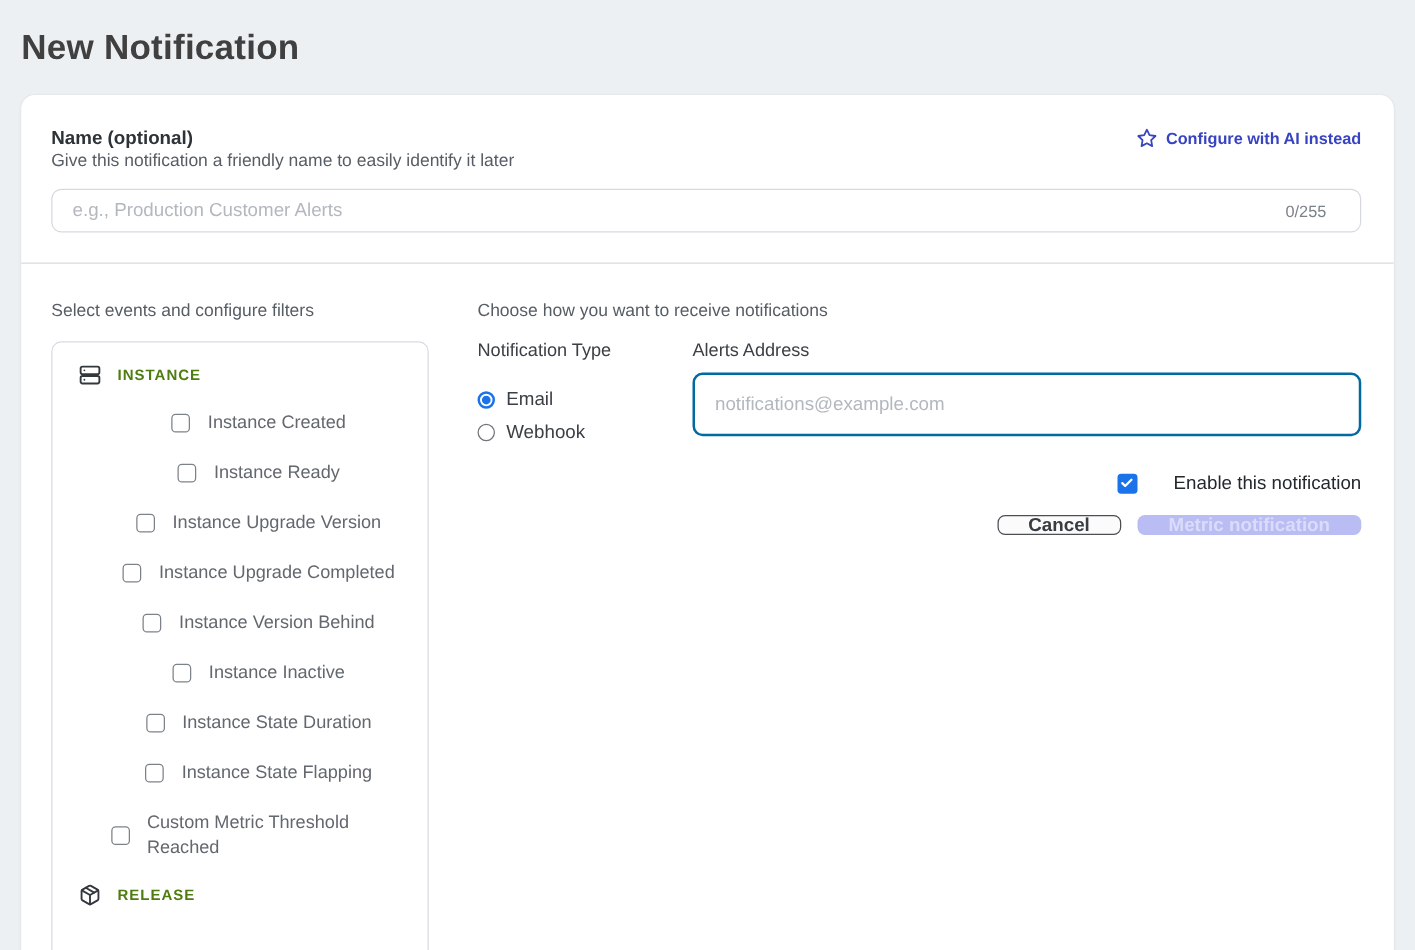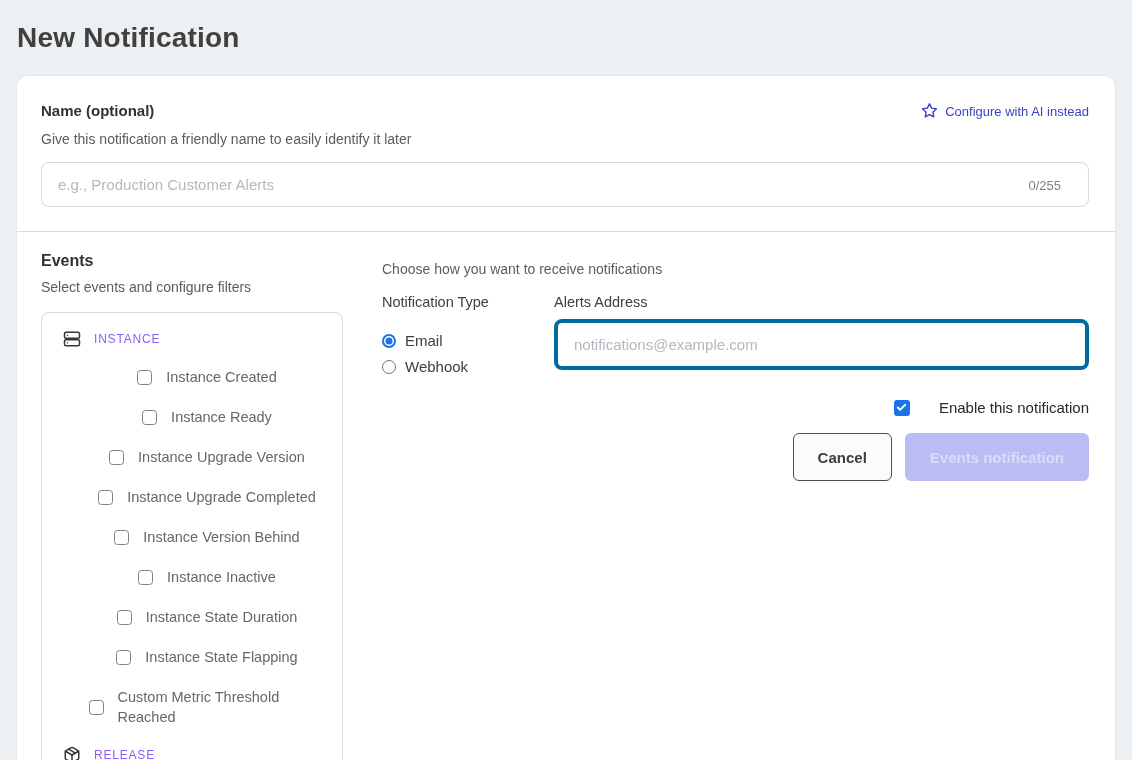--- a/index.html
+++ b/index.html
@@ -29,8 +29,8 @@
   .name-top-row { display: flex; align-items: center; justify-content: space-between; }
   .section-label { font-size: 15px; font-weight: 700; color: #2e3338; }
   .ai-link {
-    display: flex; align-items: flex-end; gap: 7px;
-    color: #3843c2; font-size: 13px; font-weight: 400;
+    display: flex; align-items: center; gap: 7px;
+    color: #3843c2; font-size: 13px; font-weight: 700;
     cursor: pointer;
   }
   .ai-link svg { display: block; }

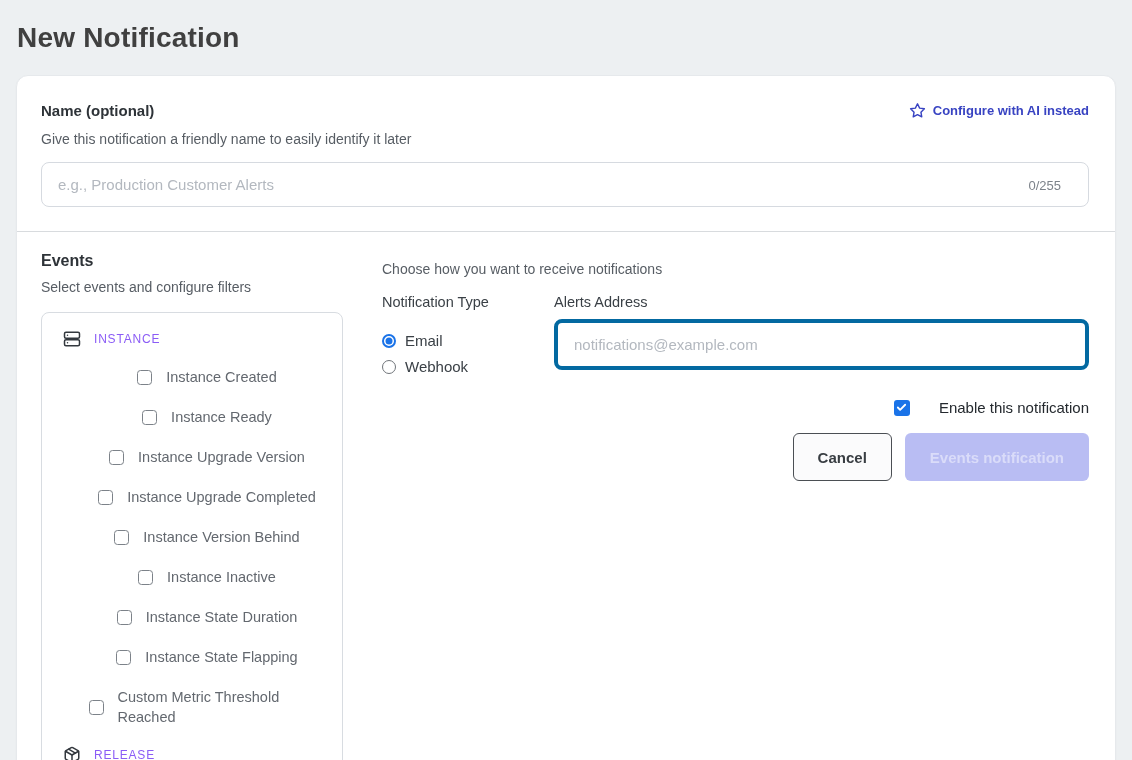--- a/index.html
+++ b/index.html
@@ -34,7 +34,7 @@
     cursor: pointer;
   }
   .ai-link svg { display: block; }
-  .section-desc { font-size: 14px; color: #575d64; margin-top: 12px; }
+  .section-desc { font-size: 14px; color: #575d64; margin-top: 1px; }
   .name-input-wrap { position: relative; margin-top: 15px; }
   .text-input {
     width: 100%; height: 45px;

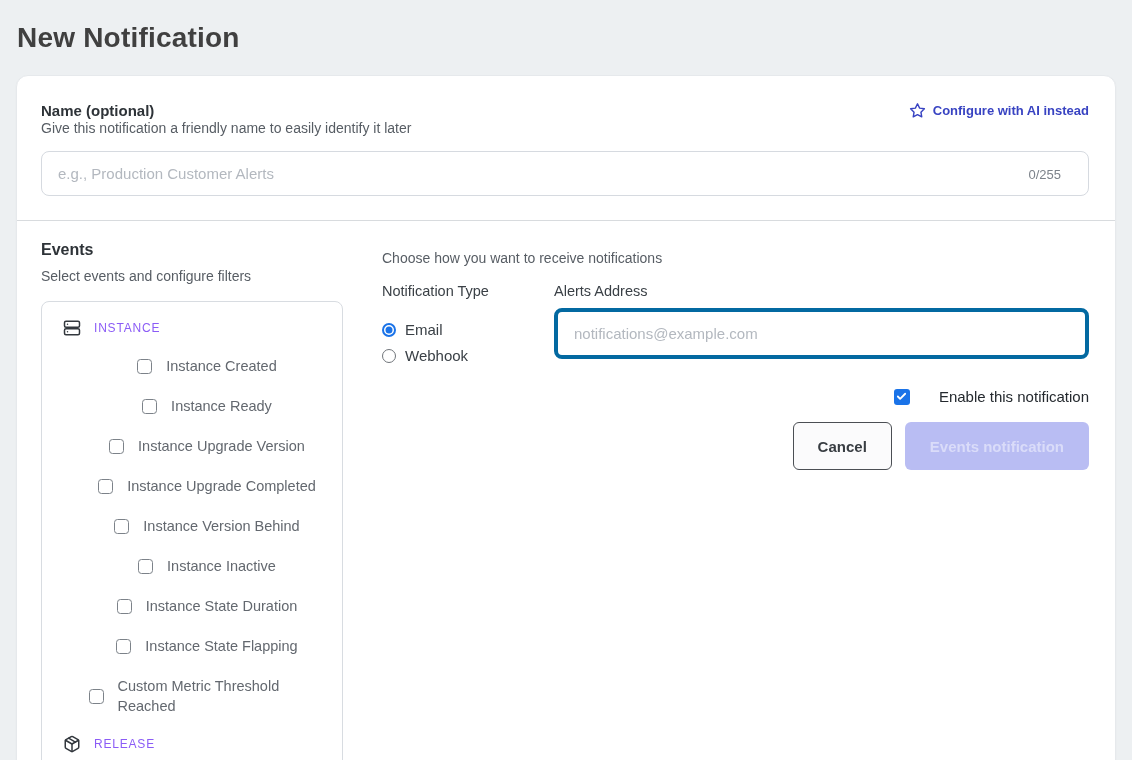--- a/index.html
+++ b/index.html
@@ -37,7 +37,7 @@
   .section-desc { font-size: 14px; color: #575d64; margin-top: 1px; }
   .name-input-wrap { position: relative; margin-top: 15px; }
   .text-input {
-    width: 100%; height: 45px;
+    width: 100%; height: 35px;
     border: 1px solid #d6dae0; border-radius: 8px;
     padding: 0 64px 0 16px;
     font-size: 15px; color: #701a75;

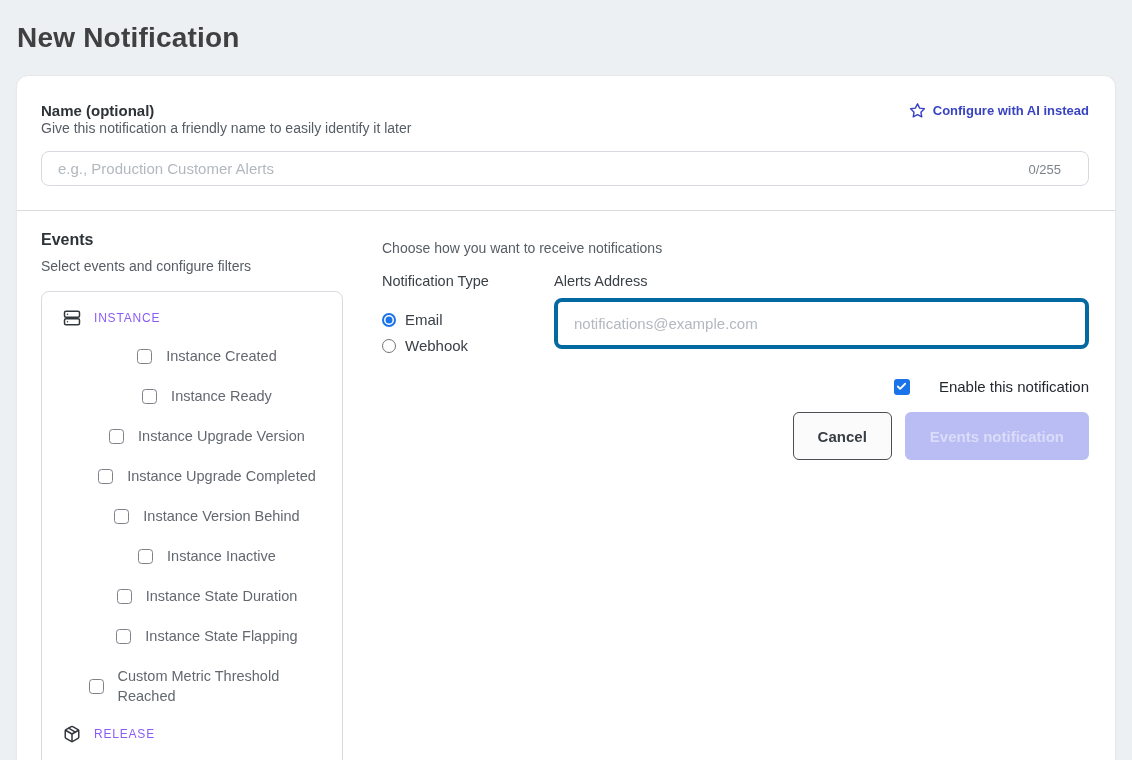--- a/index.html
+++ b/index.html
@@ -167,7 +167,6 @@
   <div class="lower">
 
     <div class="events-col">
-      <div class="panel-heading">Events</div>
       <div class="panel-desc">Select events and configure filters</div>
 
       <div class="events-box">

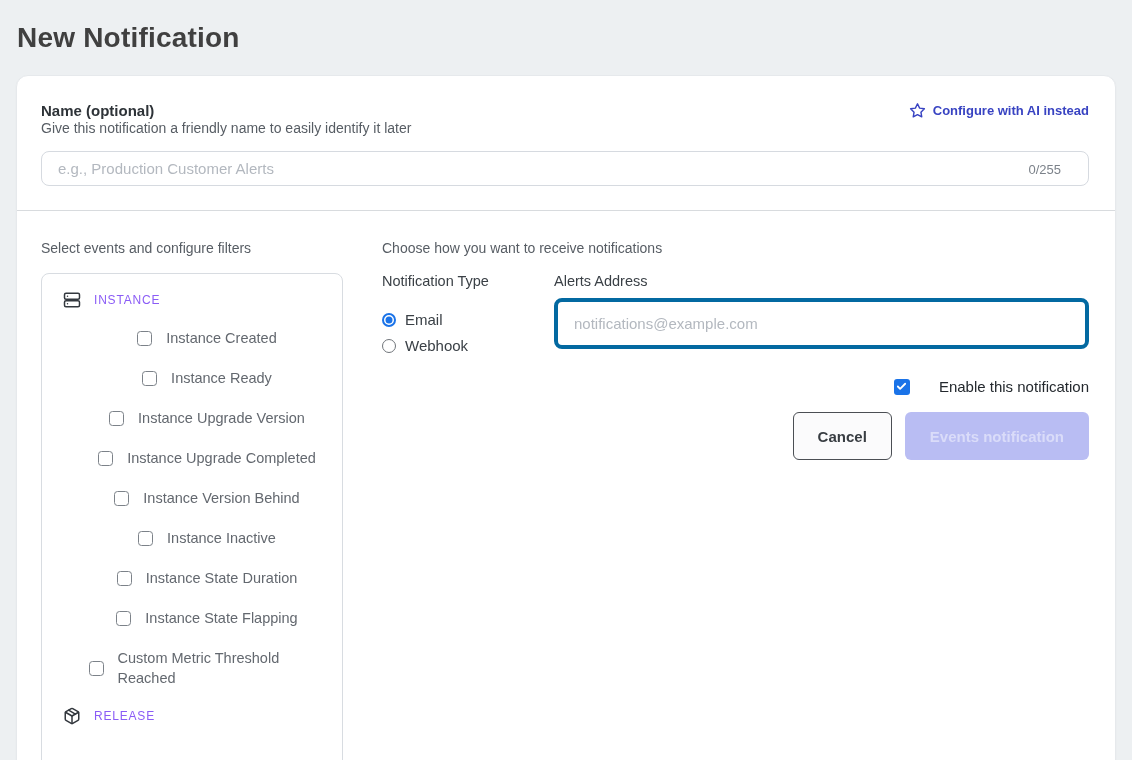--- a/index.html
+++ b/index.html
@@ -66,7 +66,7 @@
   }
   .group-header svg { display: block; }
   .group-name {
-    font-size: 12px; font-weight: 400; color: #8b5cf6;
+    font-size: 12px; font-weight: 700; color: #4d7c0f;
     letter-spacing: 0.8px;
   }
   .event-item {

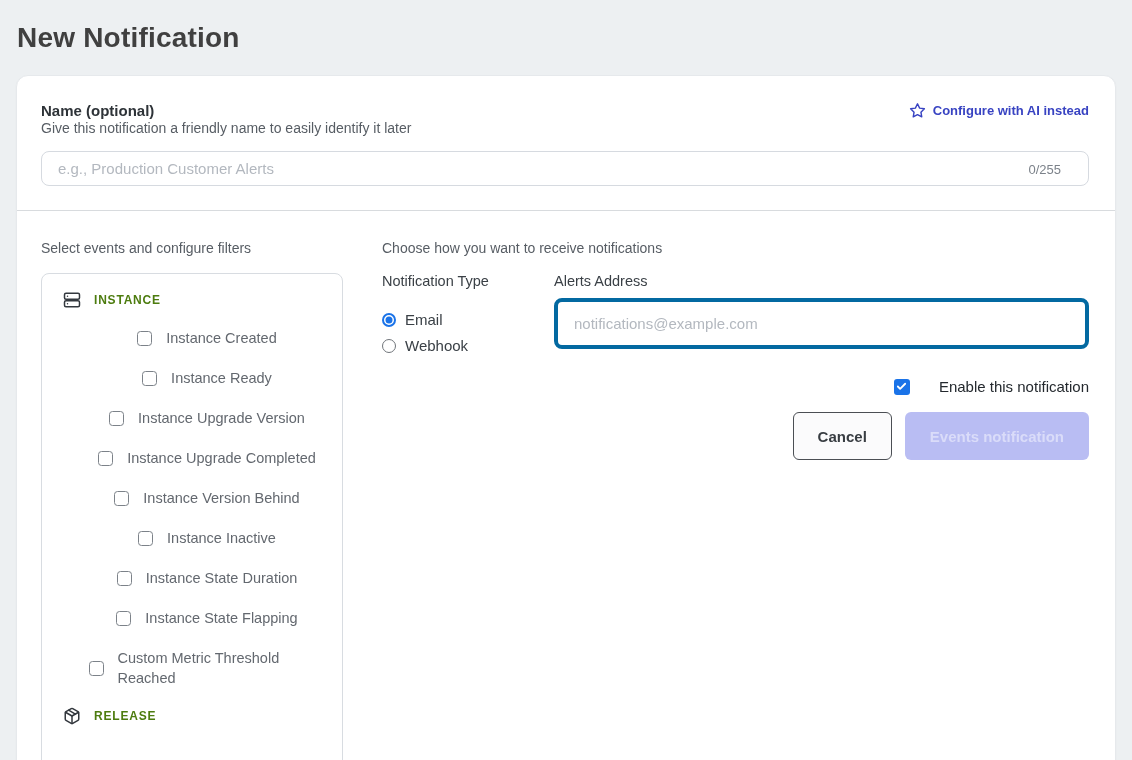--- a/index.html
+++ b/index.html
@@ -102,7 +102,7 @@
   .email-col { flex: 1; }
   .email-input {
     margin-top: 9px; width: 100%; height: 51px;
-    border: 4px solid #0369a1; border-radius: 8px;
+    border: 2px solid #0369a1; border-radius: 8px;
     padding: 0 16px; font-size: 15px; color: #24292e;
     font-family: "Liberation Sans", "DejaVu Sans", sans-serif;
     outline: none; background: #fff;

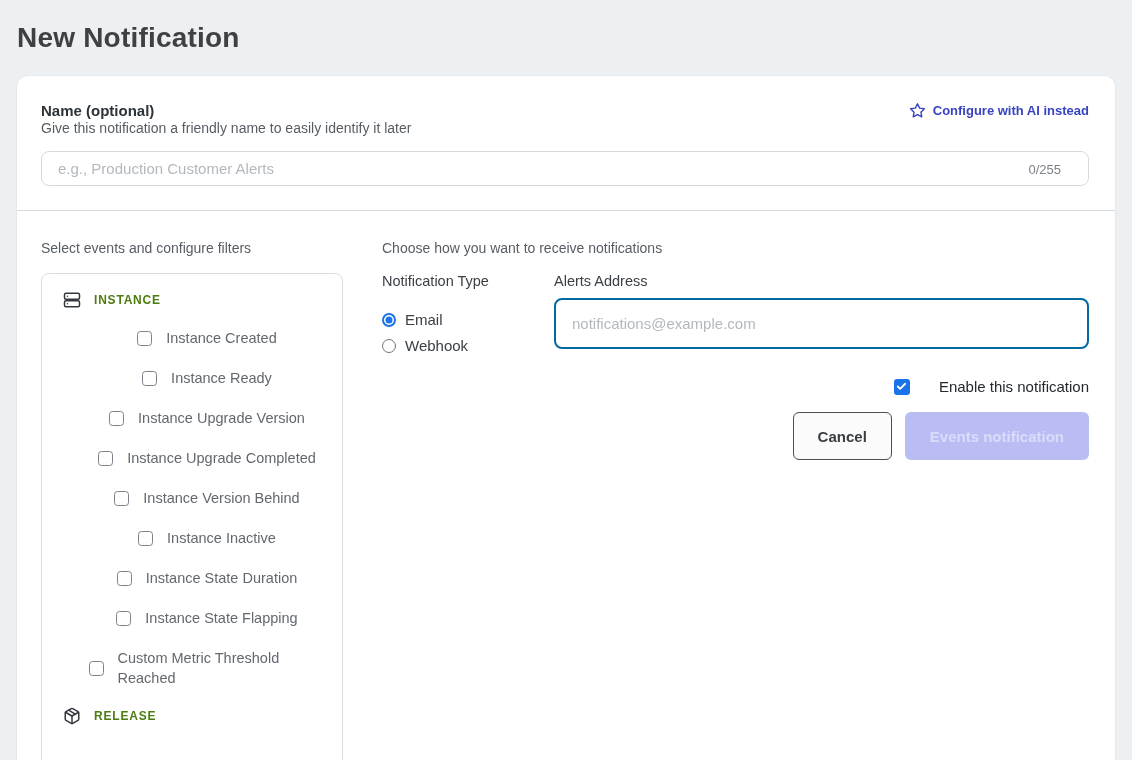--- a/index.html
+++ b/index.html
@@ -122,7 +122,7 @@
     display: flex; justify-content: flex-end; gap: 13px; margin-top: 17px;
   }
   .btn {
-    height: 48px; border-radius: 6px; font-size: 15px; font-weight: 700;
+    height: 16px; border-radius: 6px; font-size: 15px; font-weight: 700;
     font-family: "Liberation Sans", "DejaVu Sans", sans-serif;
     display: flex; align-items: center; justify-content: center;
     cursor: pointer;

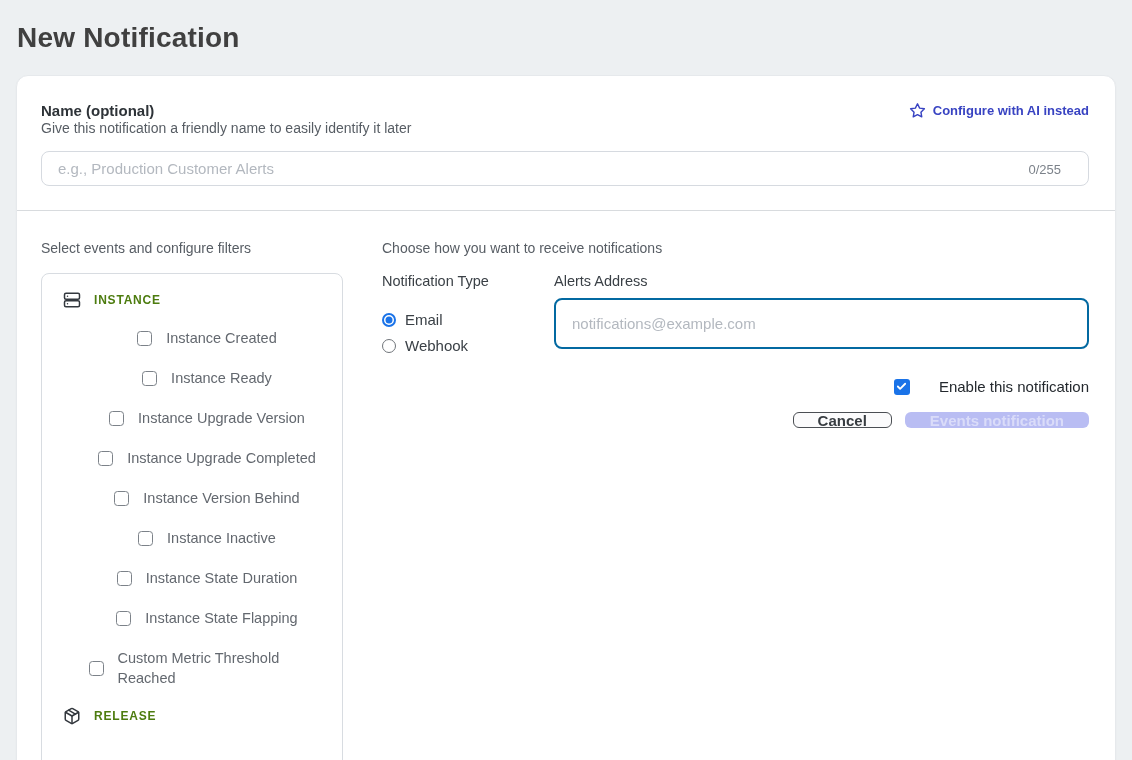--- a/index.html
+++ b/index.html
@@ -269,7 +269,7 @@
 
       <div class="actions-row">
         <button class="btn btn-cancel">Cancel</button>
-        <button class="btn btn-create">Events notification</button>
+        <button class="btn btn-create">Metric notification</button>
       </div>
     </div>
 

